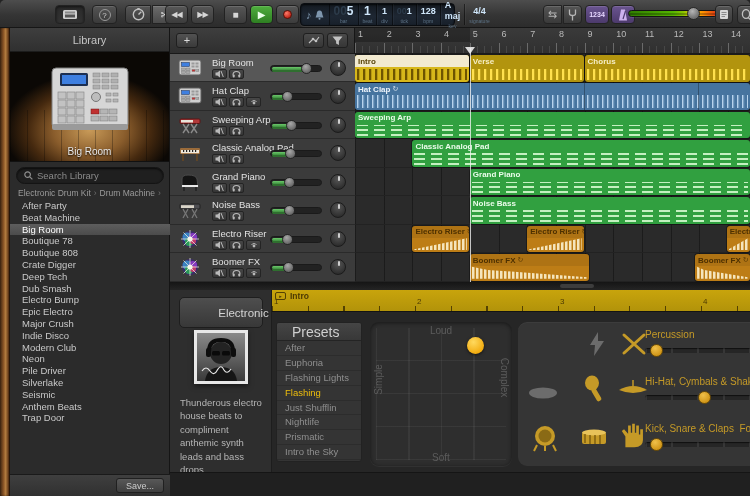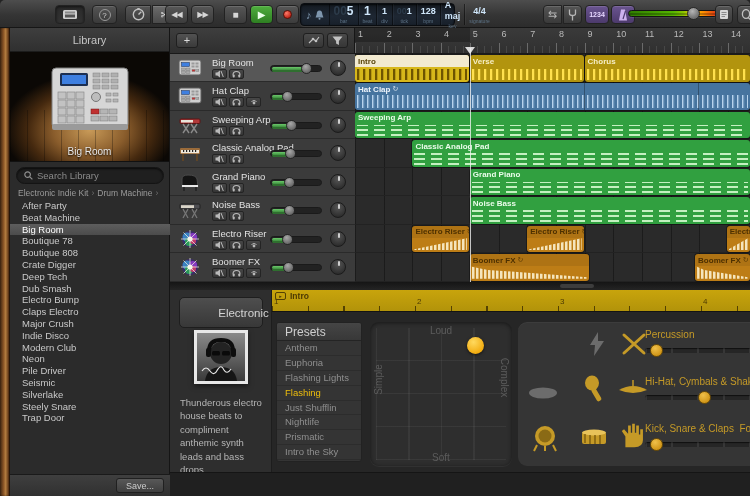--- a/index.html
+++ b/index.html
@@ -386,7 +386,7 @@
       <span>Search Library</span>
     </div>
     <div id="crumbs">
-      <span>Electronic Indie Kit</span><span class="sep">›</span><span>Drum Machine</span><span class="sep">›</span>
+      <span>Electronic Drum Kit</span><span class="sep">›</span><span>Drum Machine</span><span class="sep">›</span>
     </div>
     <div id="lib-list">
 

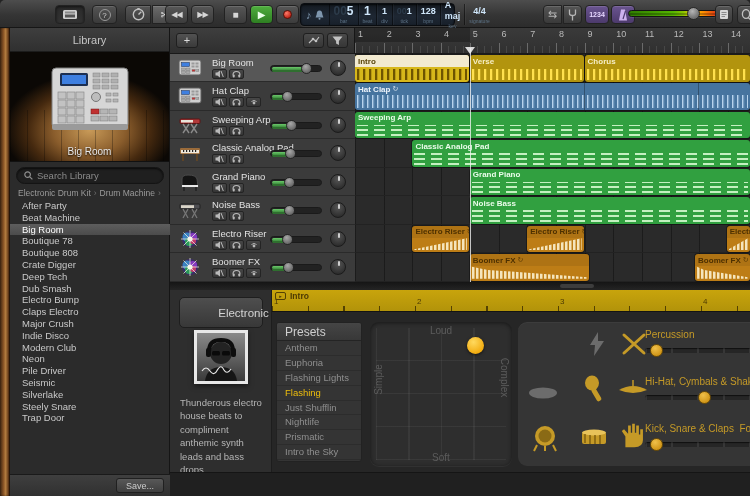--- a/index.html
+++ b/index.html
@@ -399,7 +399,7 @@
         <div class="lib-item">Deep Tech</div>
         <div class="lib-item">Dub Smash</div>
         <div class="lib-item">Electro Bump</div>
-        <div class="lib-item">Claps Electro</div>
+        <div class="lib-item">Epic Electro</div>
         <div class="lib-item">Major Crush</div>
         <div class="lib-item">Indie Disco</div>
         <div class="lib-item">Modern Club</div>

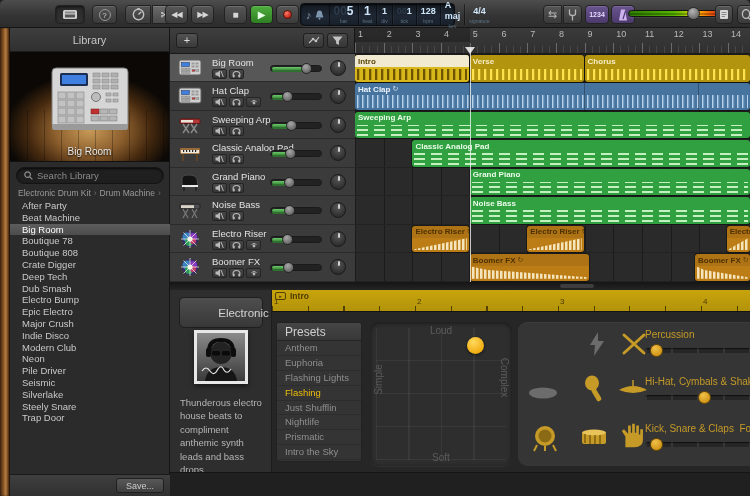--- a/index.html
+++ b/index.html
@@ -173,7 +173,7 @@
   #presets-panel { position:absolute; left:4px; top:10px; width:86px; height:140px; background:#343434;
     border:1px solid #222; border-radius:3px; overflow:hidden; }
   #presets-header { height:18px; background:linear-gradient(#454545,#383838); border-bottom:1px solid #242424;
-    color:#cfcfcf; font-size:12px; display:flex; align-items:center; padding-left:8px; }
+    color:#cfcfcf; font-size:14px; display:flex; align-items:center; padding-left:15px; }
   .preset-item { height:14.9px; line-height:14.9px; padding-left:8px; font-size:9.5px; color:#8f8f8f;
     border-bottom:1px solid rgba(0,0,0,.15); white-space:nowrap; }
   .preset-item.selected { color:#eebe0c; }

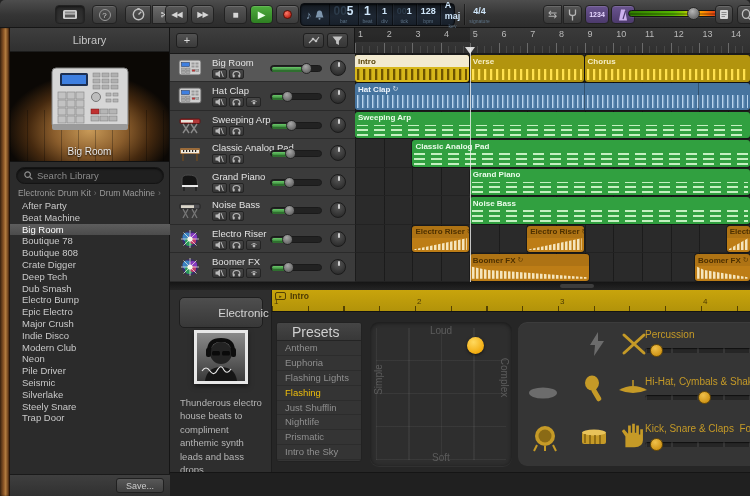--- a/index.html
+++ b/index.html
@@ -958,7 +958,7 @@
         <div id="presets-header">Presets</div>
         <div id="preset-list">
 
-        <div class="preset-item">Anthem</div>
+        <div class="preset-item">After</div>
             <div class="preset-item">Euphoria</div>
             <div class="preset-item">Flashing Lights</div>
             <div class="preset-item selected">Flashing</div>

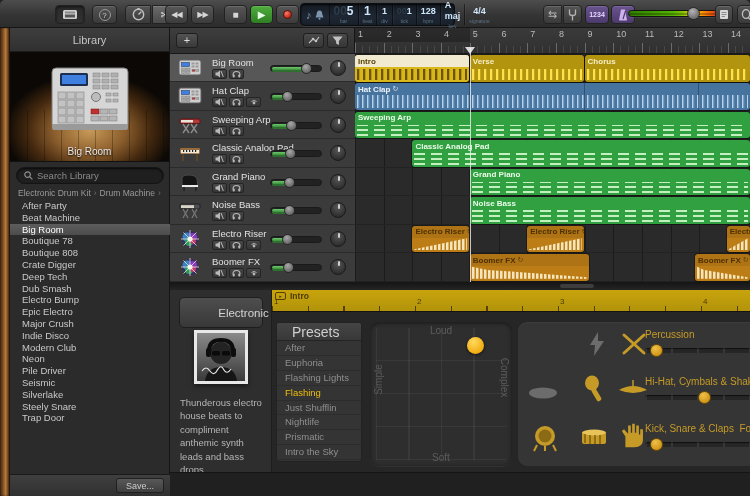--- a/index.html
+++ b/index.html
@@ -405,8 +405,8 @@
         <div class="lib-item">Modern Club</div>
         <div class="lib-item">Neon</div>
         <div class="lib-item">Pile Driver</div>
+        <div class="lib-item">Silverlake</div>
         <div class="lib-item">Seismic</div>
-        <div class="lib-item">Silverlake</div>
         <div class="lib-item">Steely Snare</div>
         <div class="lib-item">Trap Door</div>
       </div>

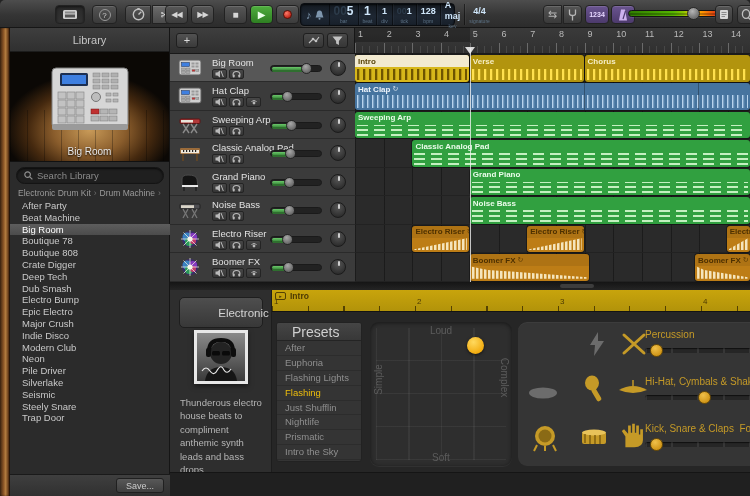--- a/index.html
+++ b/index.html
@@ -407,7 +407,7 @@
         <div class="lib-item">Pile Driver</div>
         <div class="lib-item">Silverlake</div>
         <div class="lib-item">Seismic</div>
-        <div class="lib-item">Steely Snare</div>
+        <div class="lib-item">Anthem Beats</div>
         <div class="lib-item">Trap Door</div>
       </div>
     <div id="lib-savebar">

